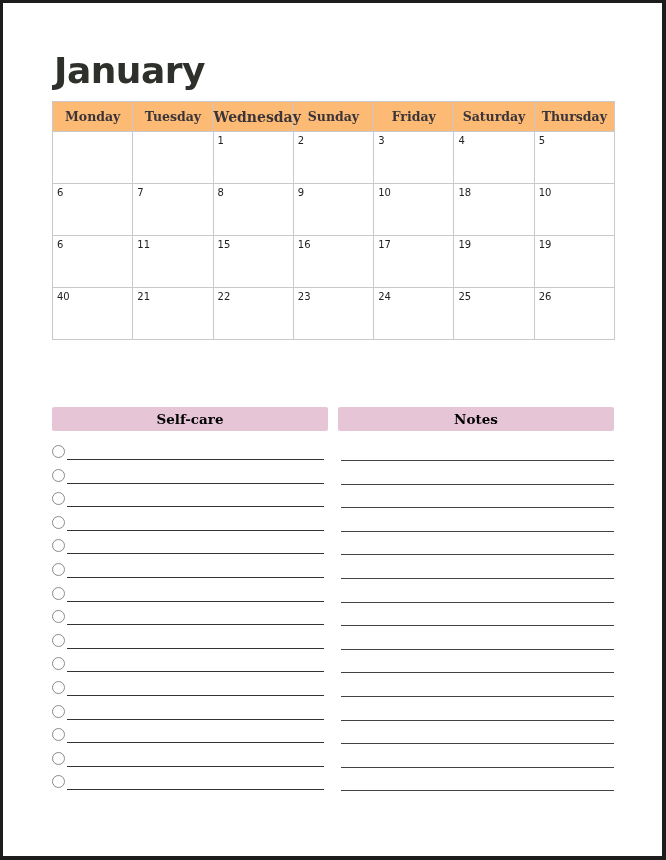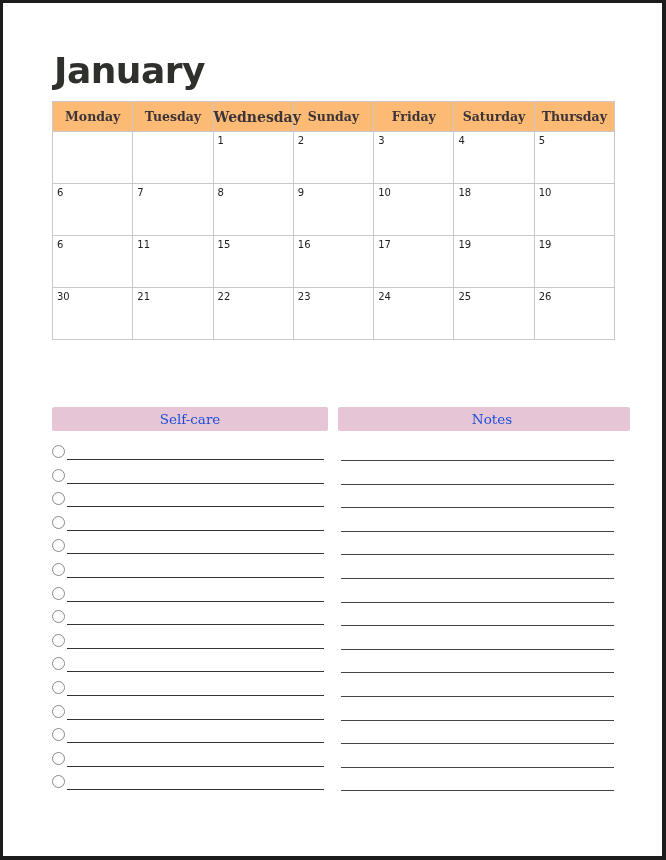--- a/index.html
+++ b/index.html
@@ -141,7 +141,7 @@
         </tr>
         <tr>
           <td>
-            <span>30</span>
+            <span>40</span>
           </td>
           <td>
             <span>21</span>

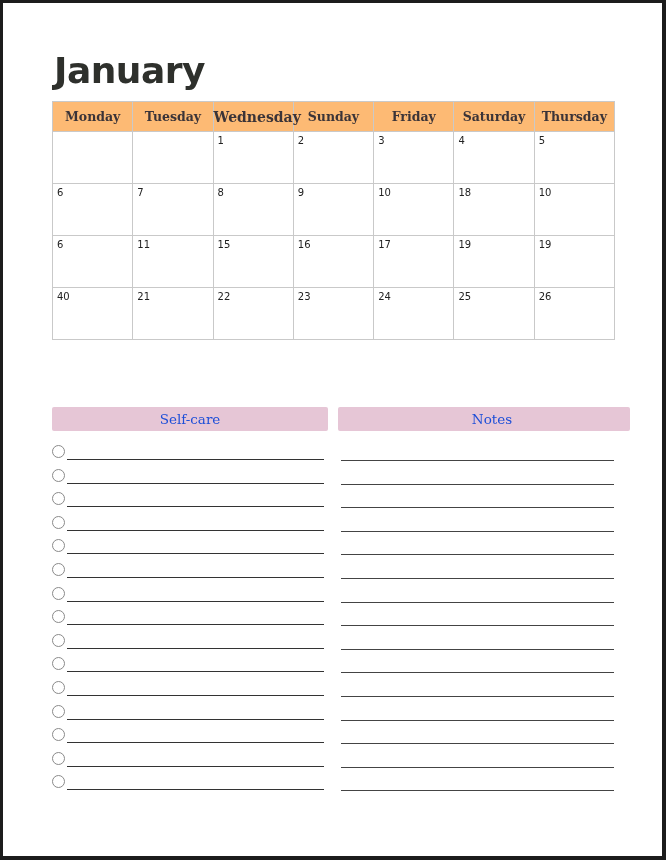--- a/index.html
+++ b/index.html
@@ -37,7 +37,7 @@
   .grid td span { display: block; padding: 3px 0 0 4px; }
   .section-head {
     position: absolute; top: 404px; height: 24px; background: #e6c6d6; border-radius: 2px;
-    font-family: "DejaVu Serif", serif; font-weight: normal; font-size: 13.5px; color: #1d4ed8;
+    font-family: "DejaVu Serif", serif; font-weight: bold; font-size: 13.5px; color: #000000;
     text-align: center; line-height: 24px;
   }
   .selfcare-head { left: 49px; width: 276px; }

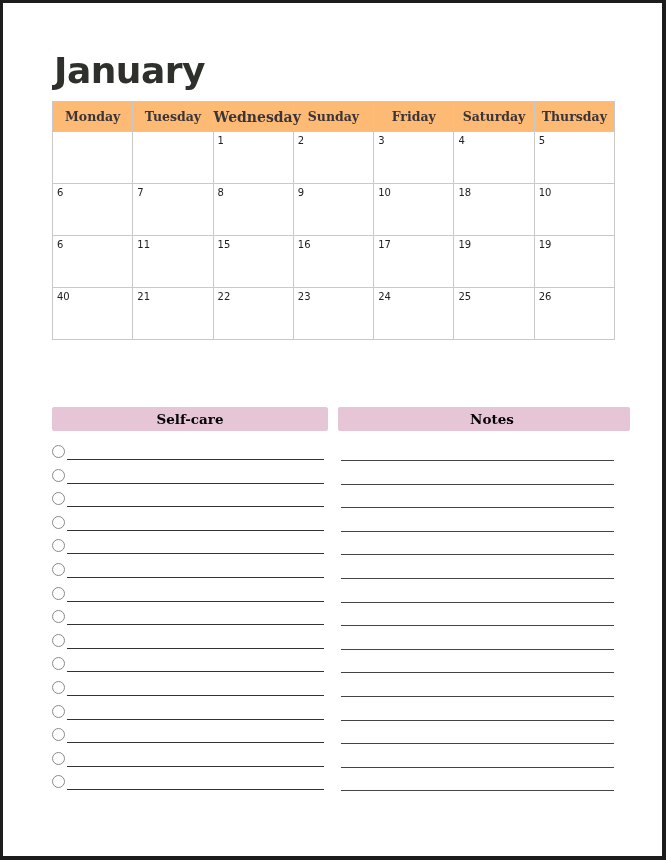--- a/index.html
+++ b/index.html
@@ -41,7 +41,7 @@
     text-align: center; line-height: 24px;
   }
   .selfcare-head { left: 49px; width: 276px; }
-  .notes-head { left: 335px; width: 276px; padding-left: 16px; }
+  .notes-head { left: 335px; width: 276px; }
   .line-row { position: absolute; height: 16px; }
   .circle {
     position: absolute; left: 0; top: 1px; width: 13px; height: 13px;

